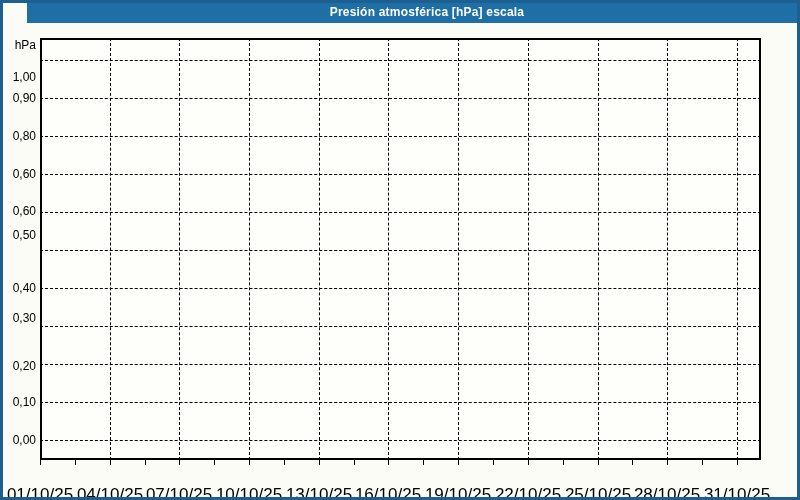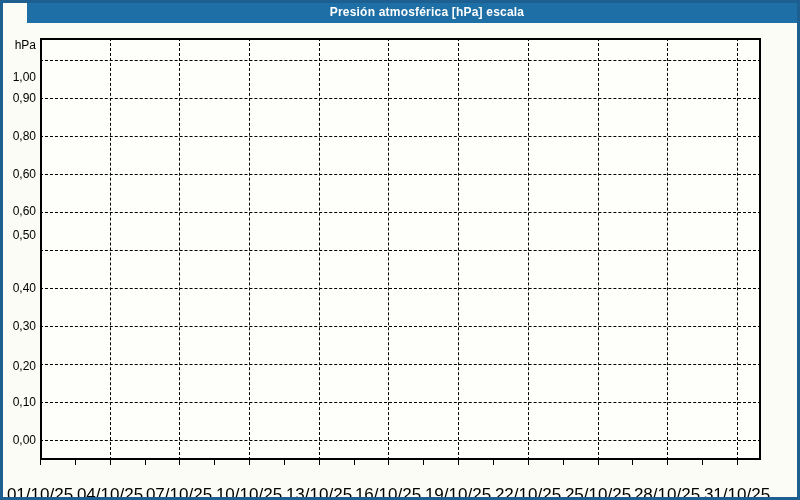--- a/index.html
+++ b/index.html
@@ -101,7 +101,7 @@
   <div class="ylabel" style="top:204px">0,60</div>
   <div class="ylabel" style="top:228px">0,50</div>
   <div class="ylabel" style="top:281px">0,40</div>
-  <div class="ylabel" style="top:319px">0,30</div>
+  <div class="ylabel" style="top:311px">0,30</div>
   <div class="ylabel" style="top:359px">0,20</div>
   <div class="ylabel" style="top:395px">0,10</div>
   <div class="ylabel" style="top:433px">0,00</div>

